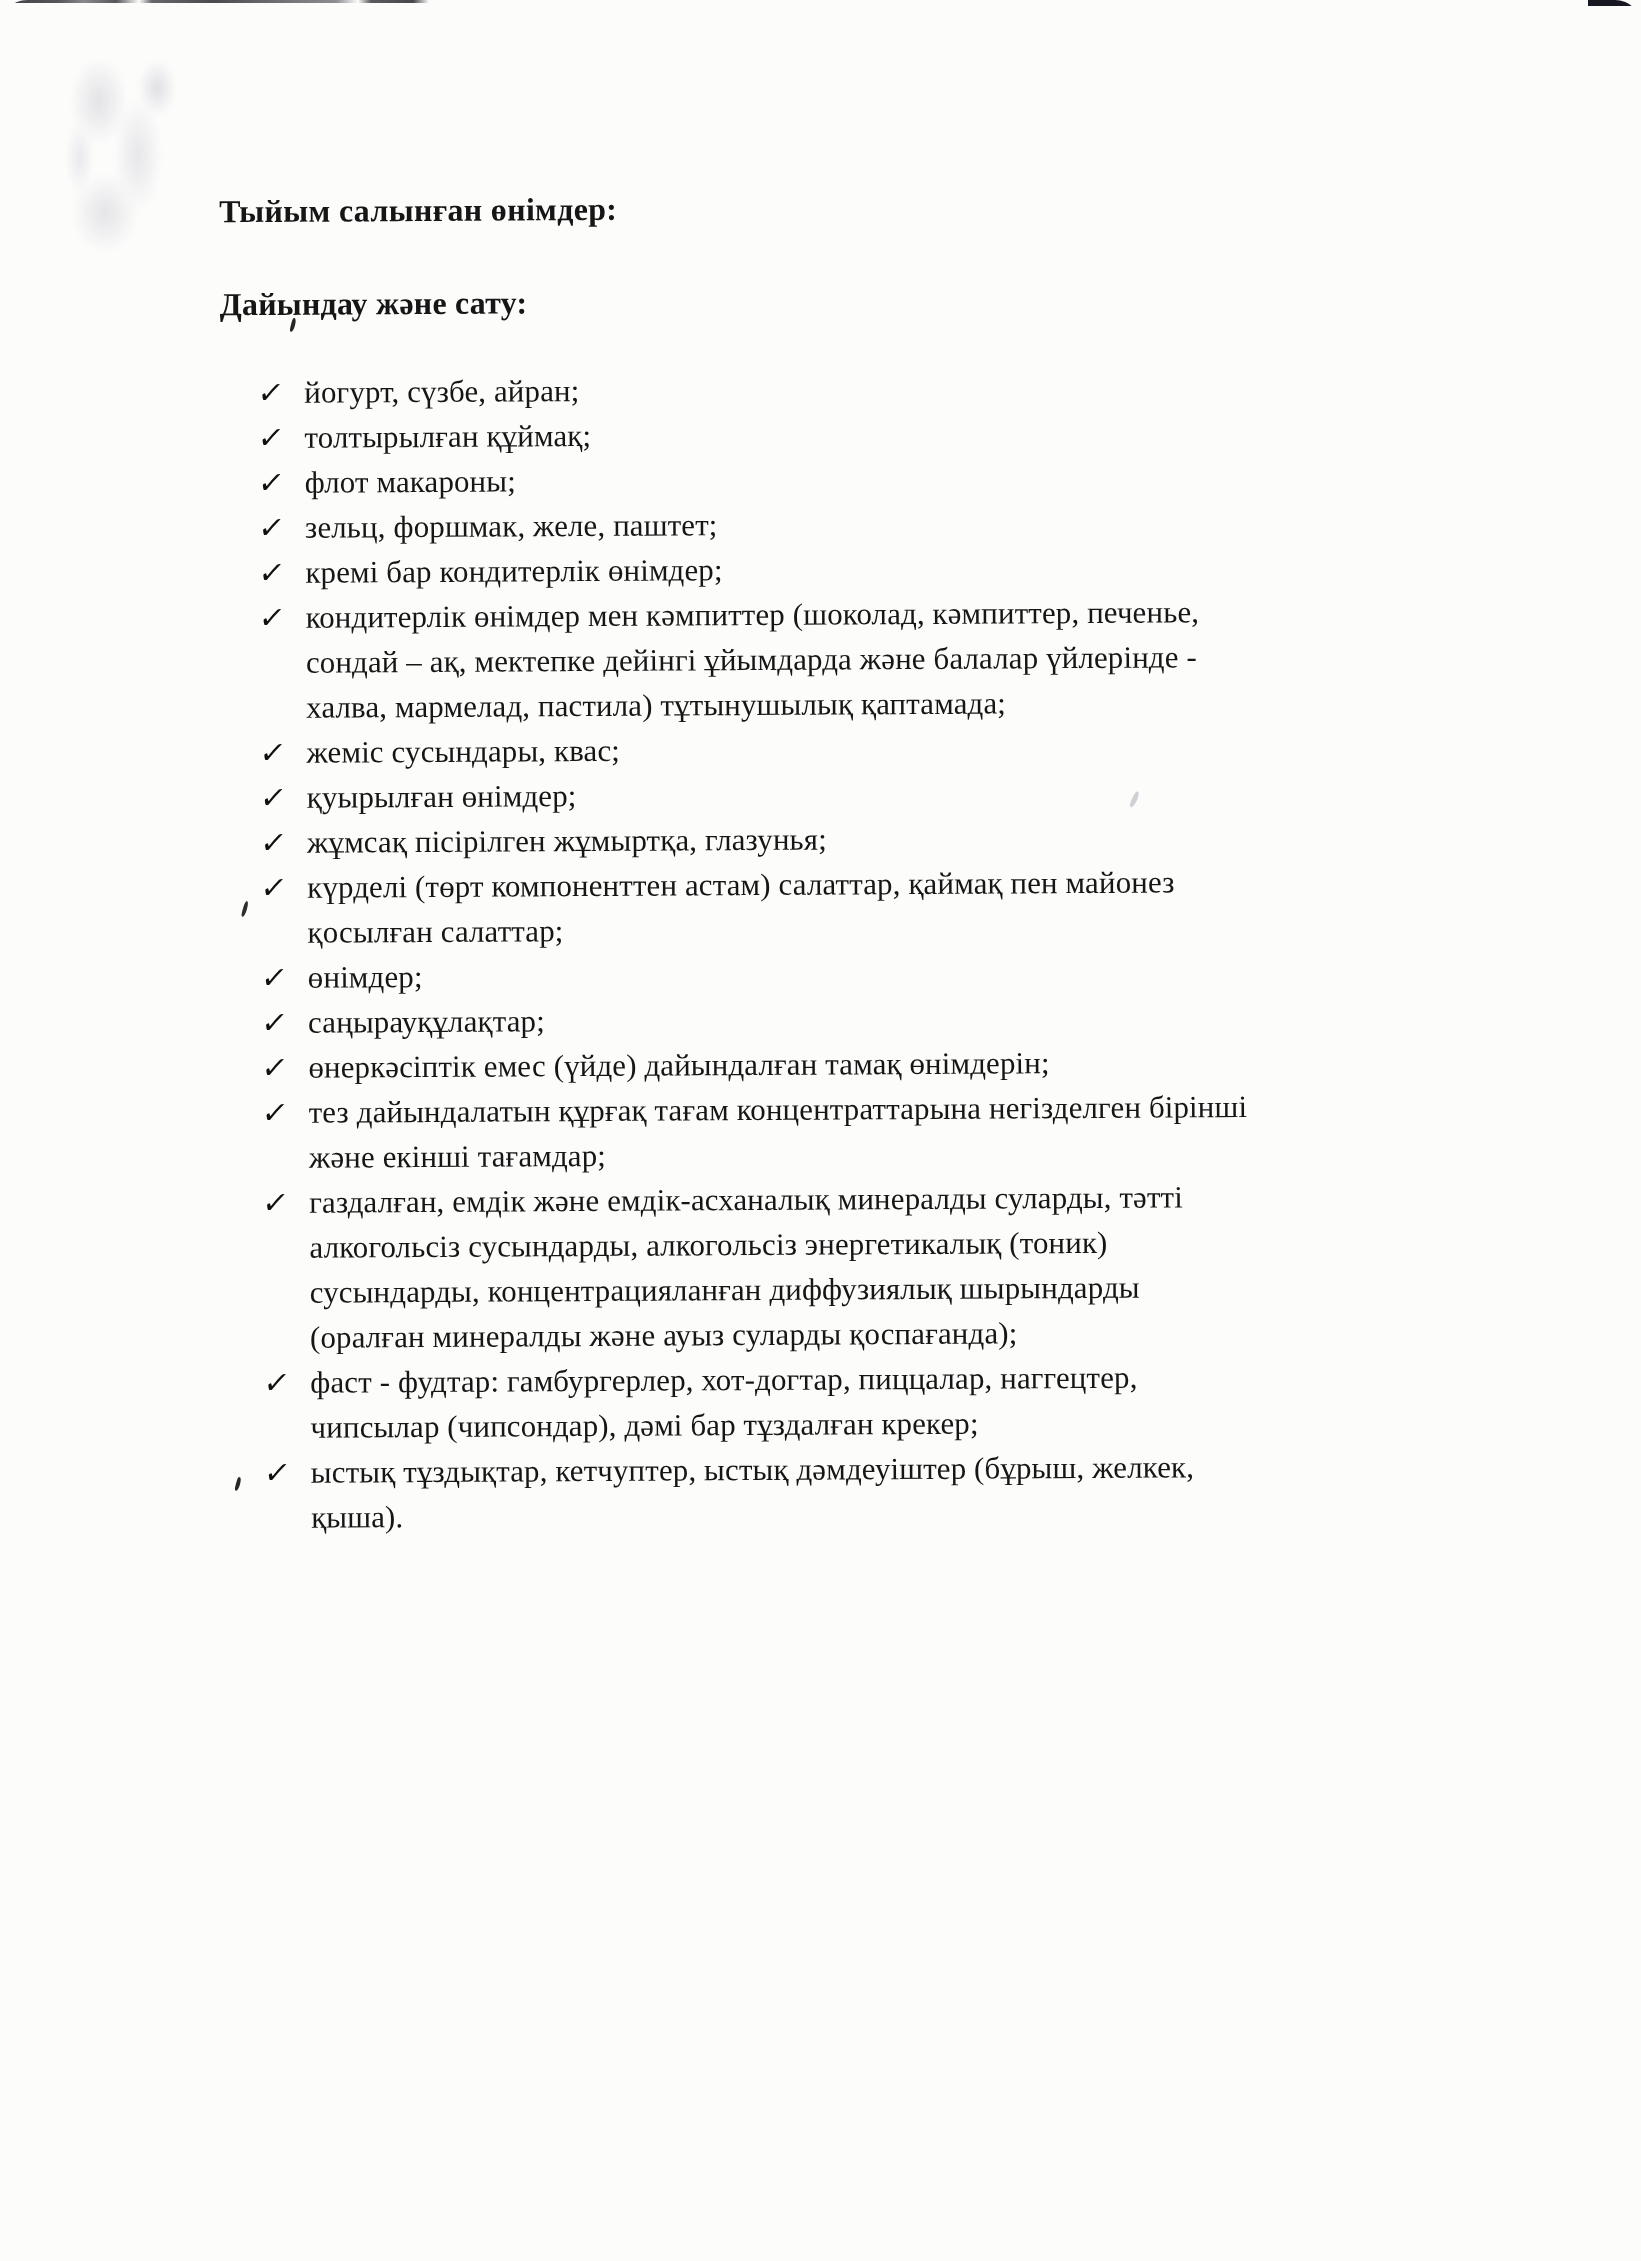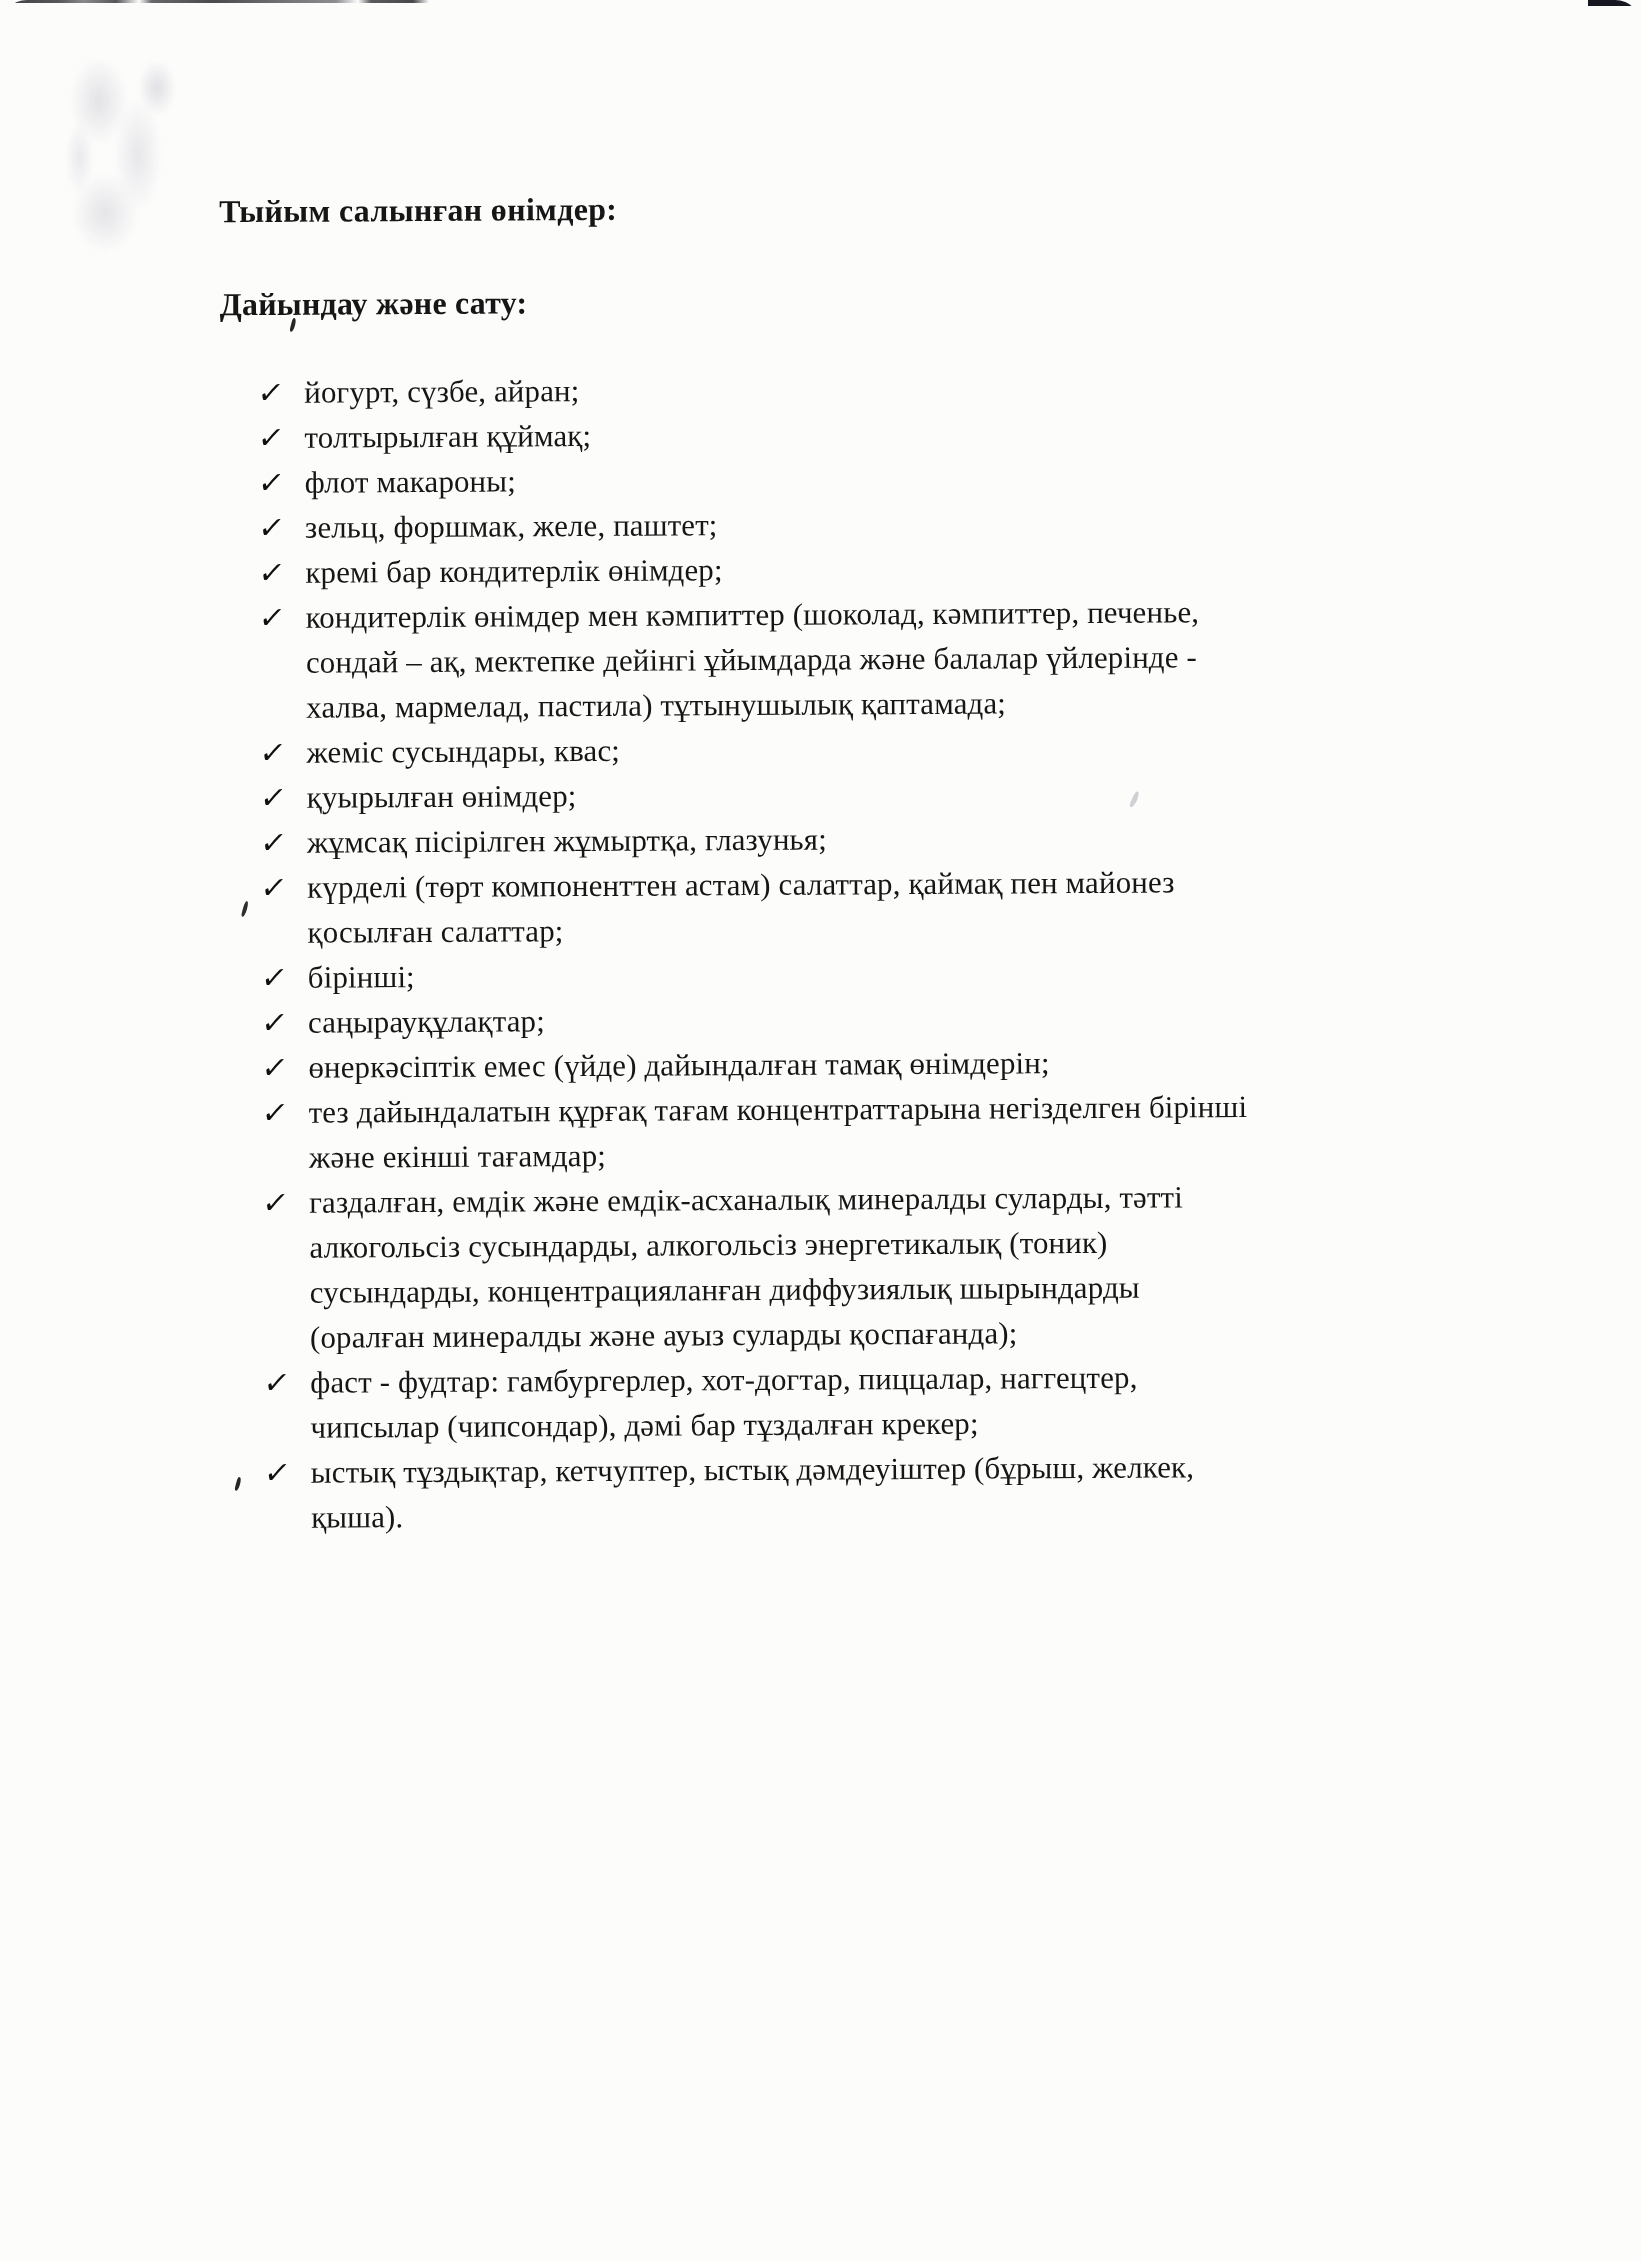--- a/index.html
+++ b/index.html
@@ -156,7 +156,7 @@
 
   <li>
     <span class="check">✓</span>
-    <span class="txt">бірінші;</span>
+    <span class="txt">өнімдер;</span>
   </li>
 
   <li>

